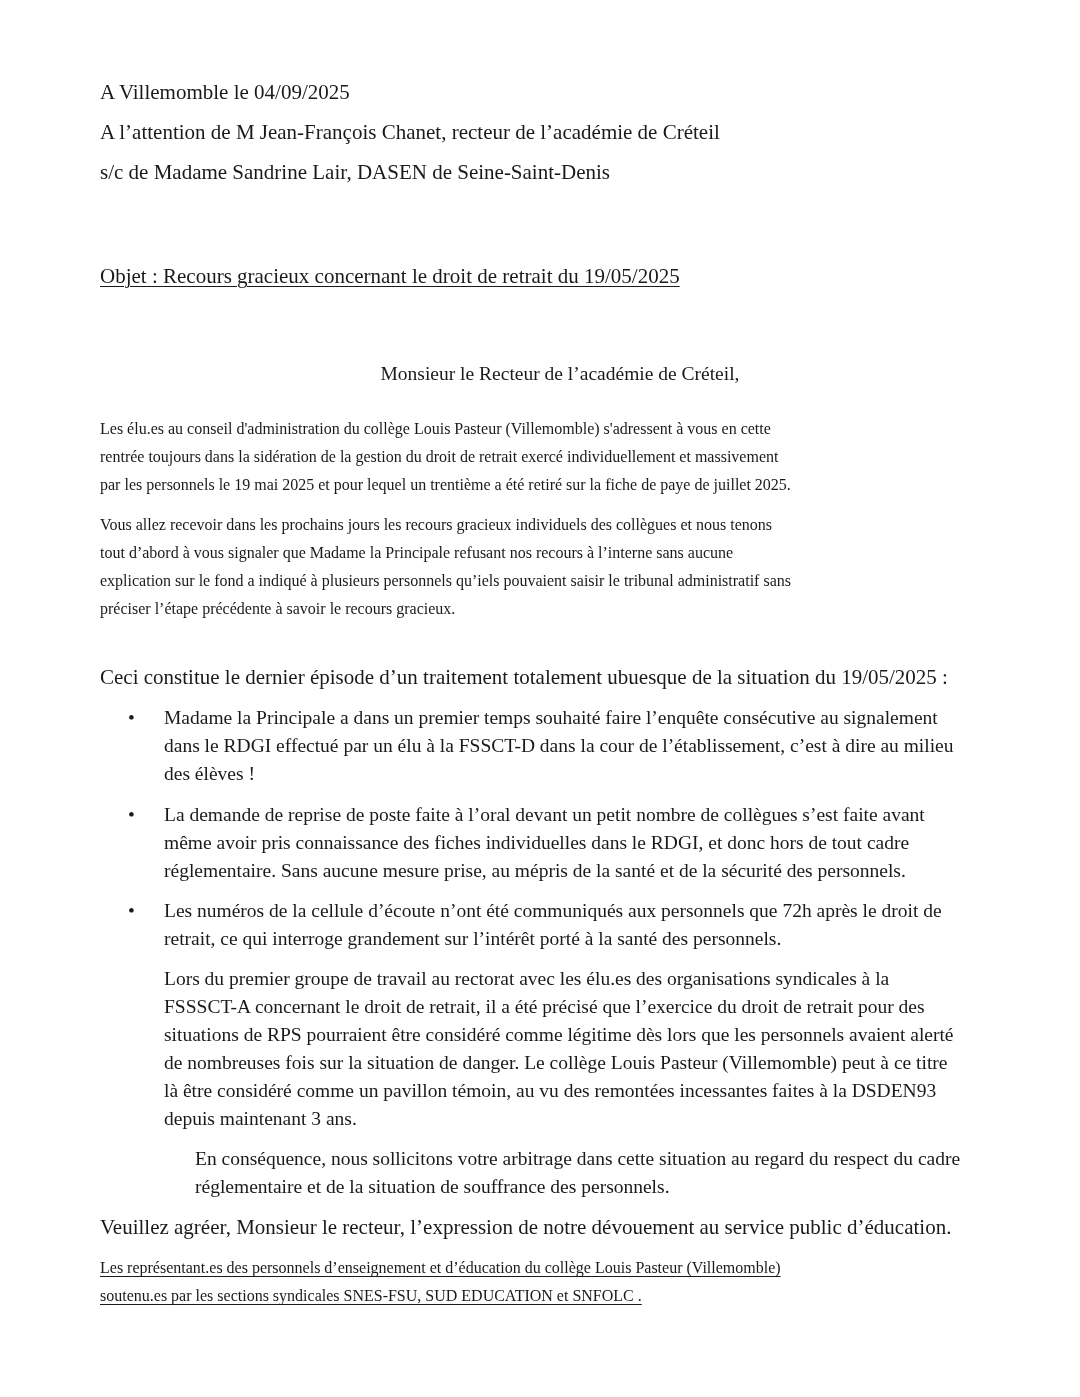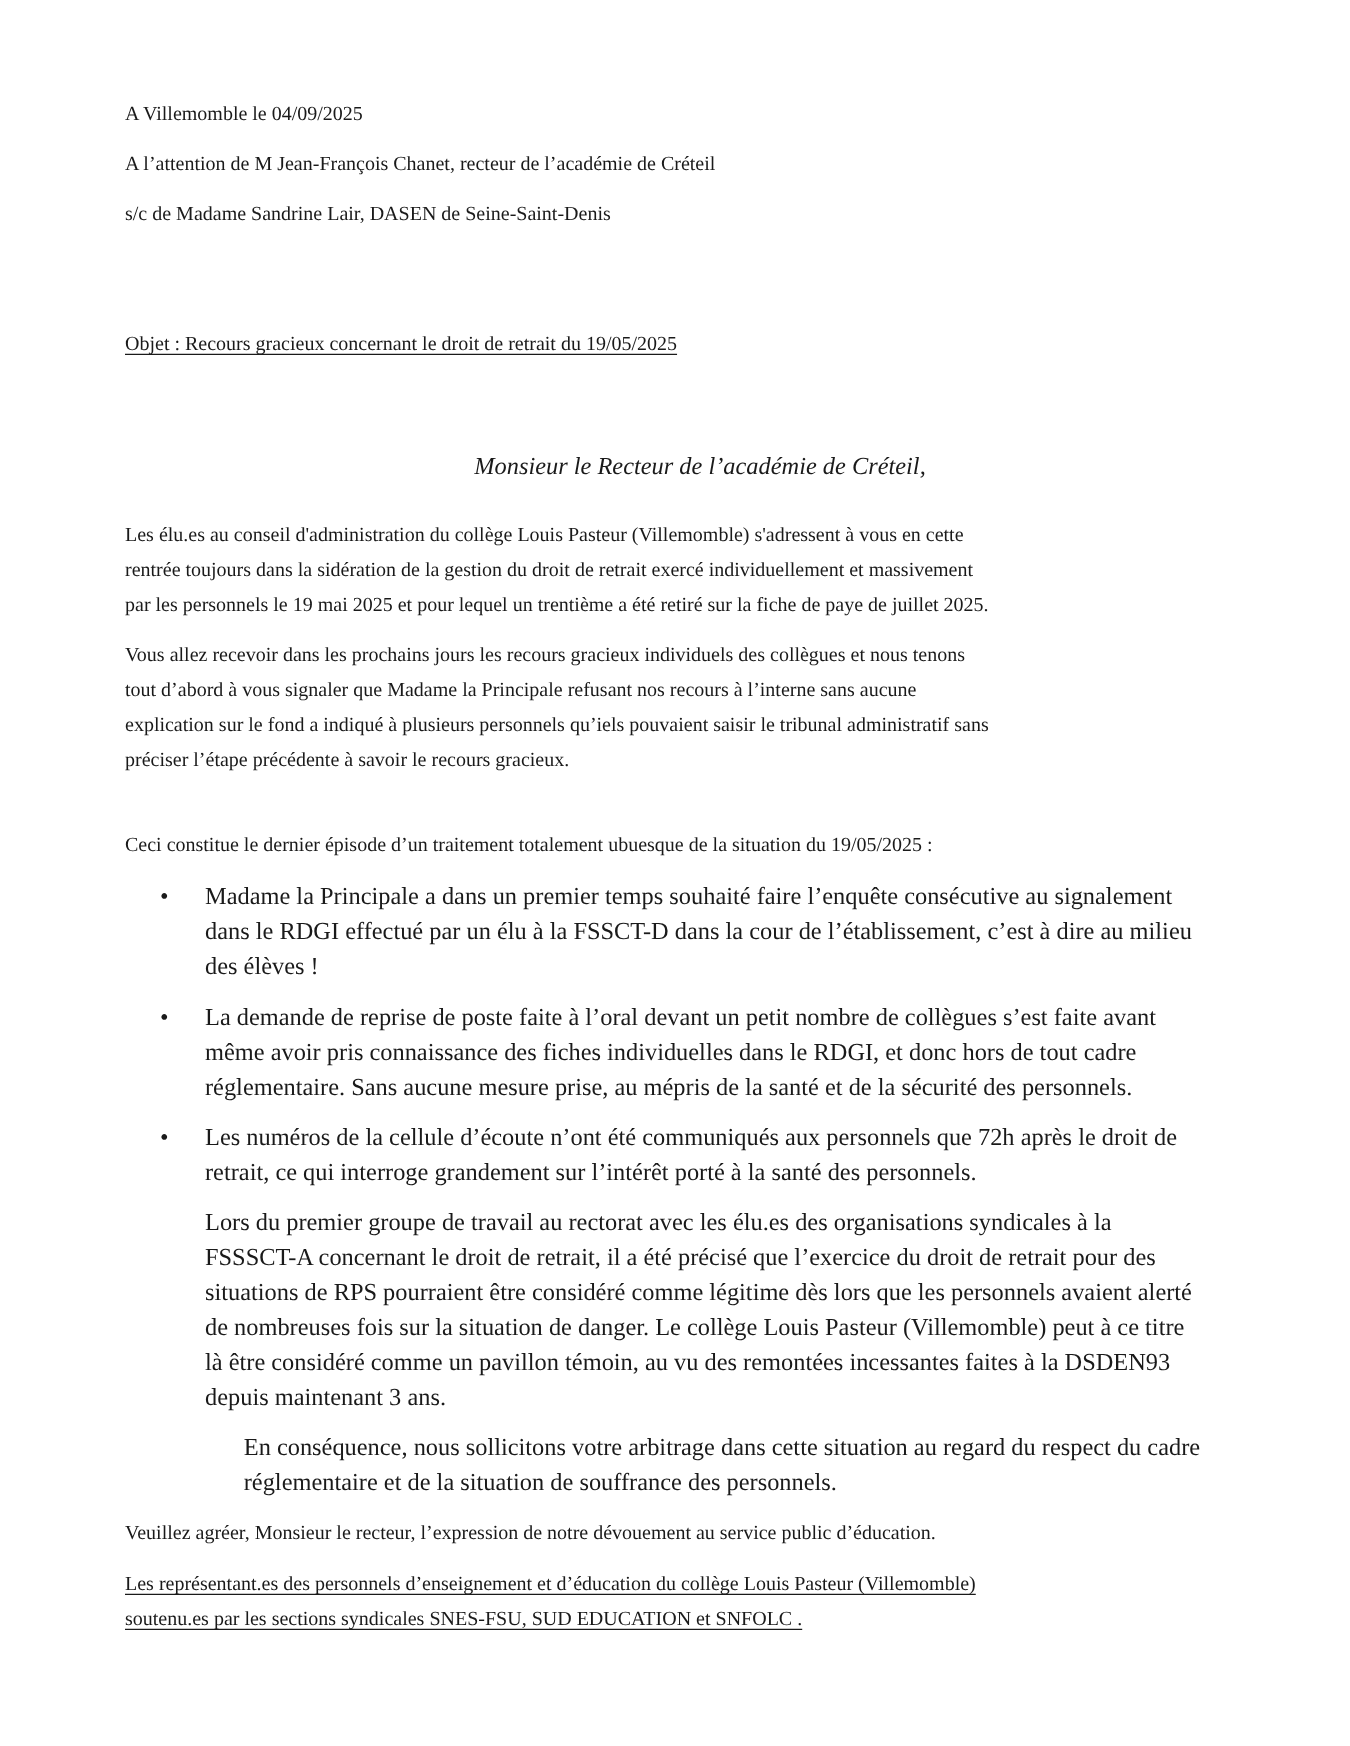--- a/index.html
+++ b/index.html
@@ -26,7 +26,7 @@
     .line {
       position: absolute;
       left: 100px;
-      font-size: 16px;
+      font-size: 21px;
       line-height: 28px;
       white-space: nowrap;
       margin: 0;

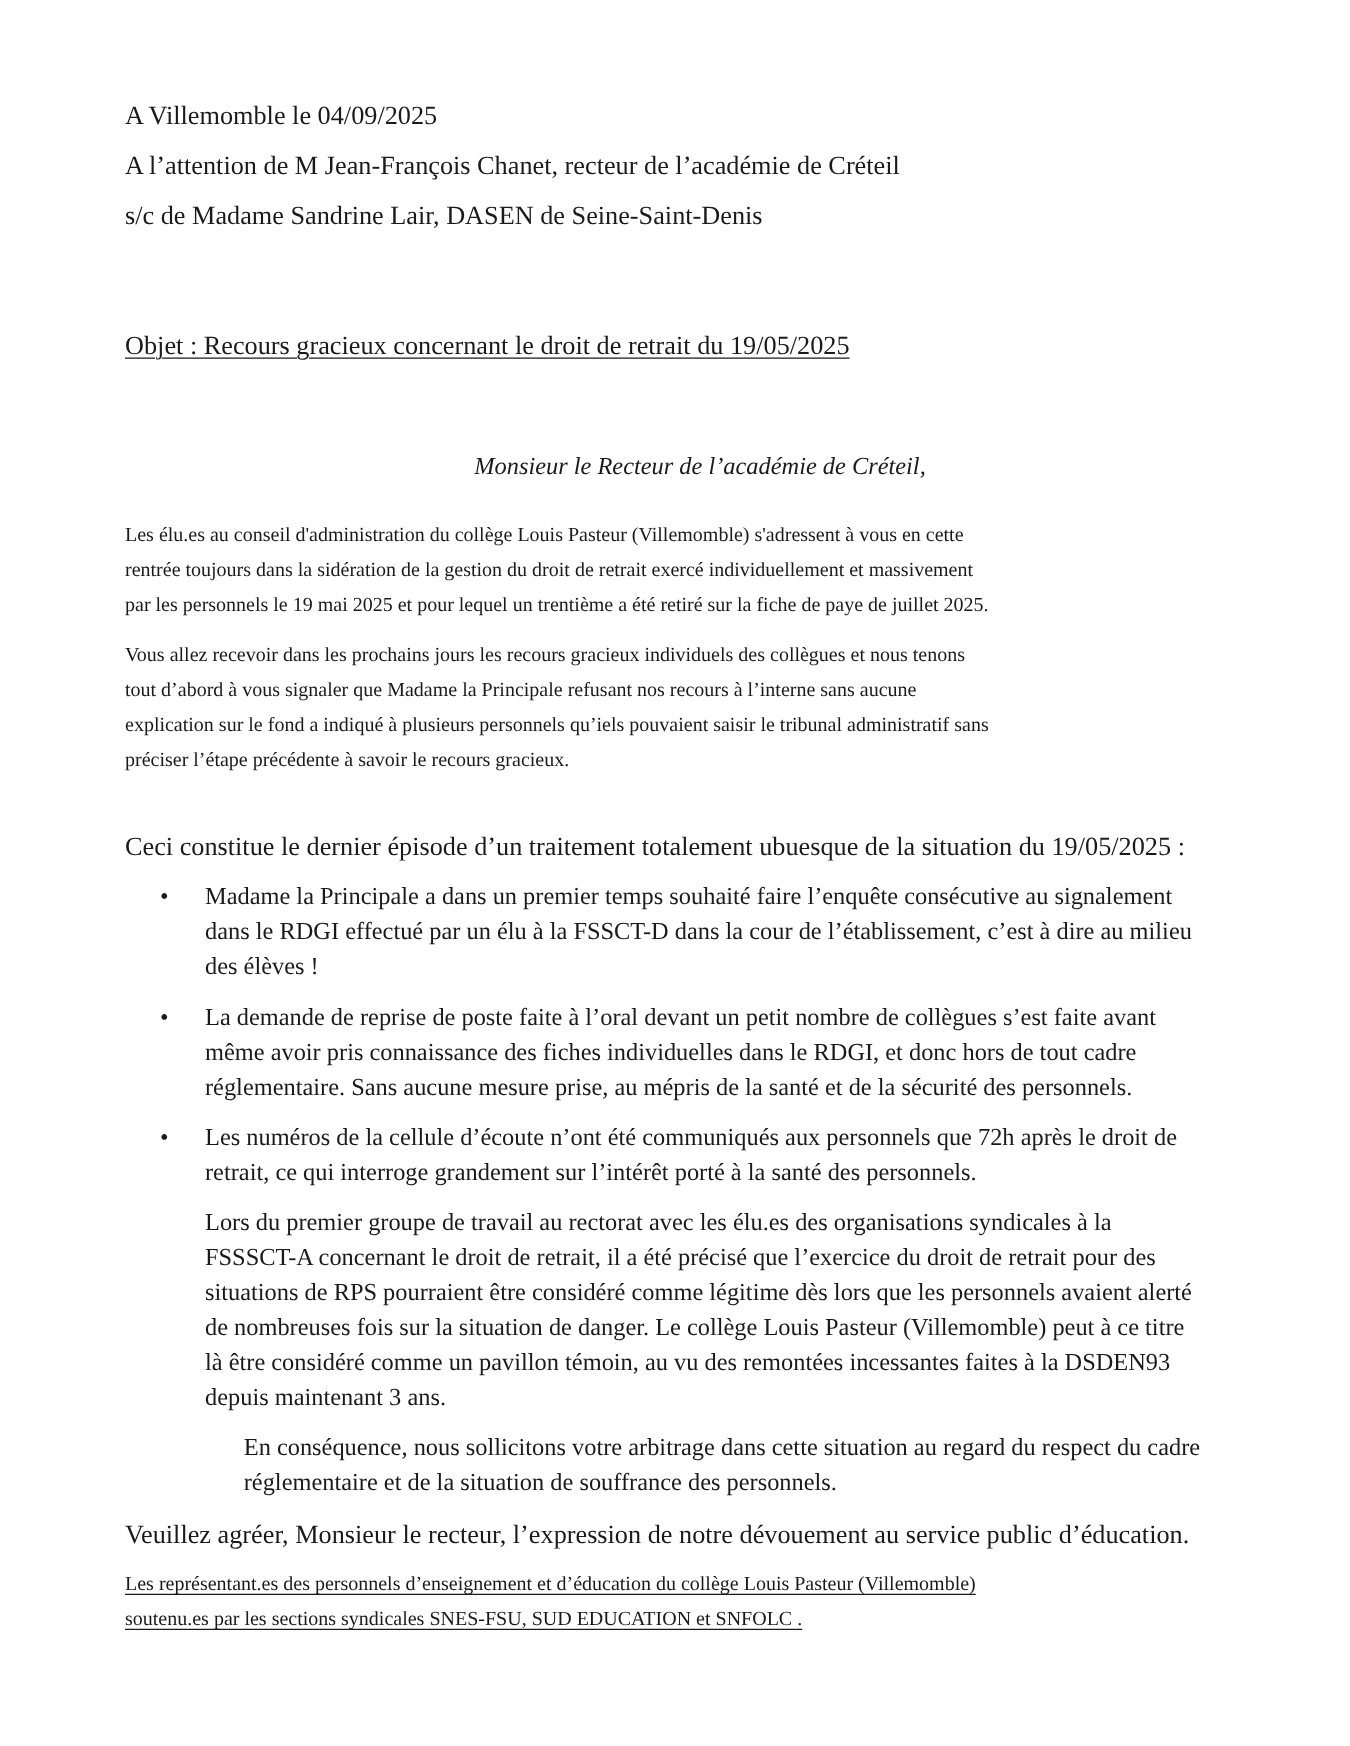--- a/index.html
+++ b/index.html
@@ -58,7 +58,6 @@
       margin: 0;
       padding-left: 40px;
       box-sizing: border-box;
-      font-style: italic;
     }
     .bullet-item {
       position: absolute;

